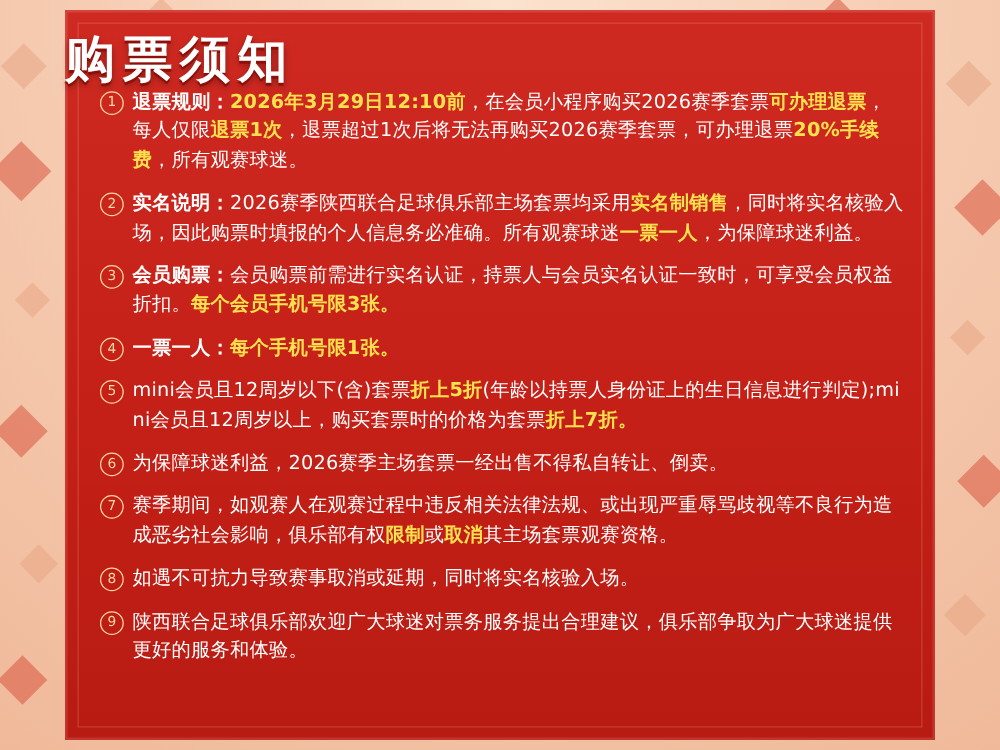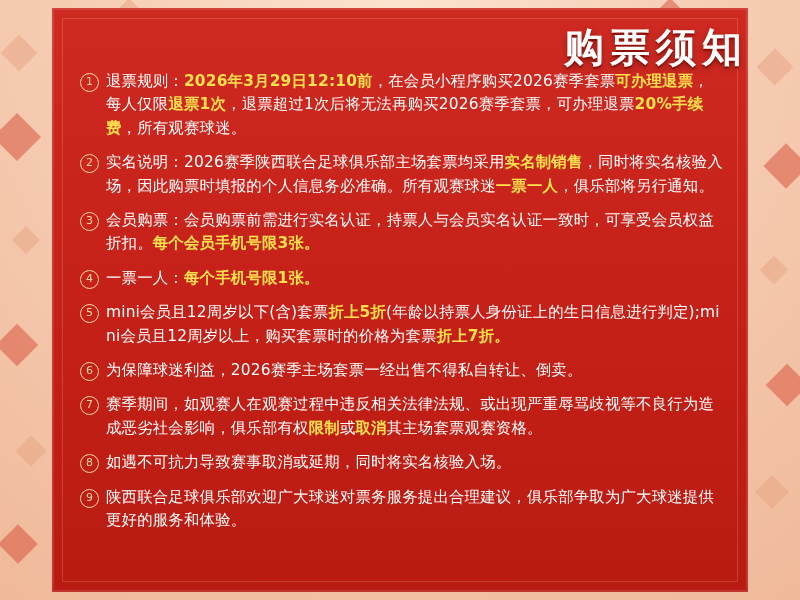--- a/index.html
+++ b/index.html
@@ -48,7 +48,7 @@
   }
   #title-wrap {
     position: relative;
-    text-align: right;
+    text-align: left;
     padding-top: 12px;
     height: 56px;
   }

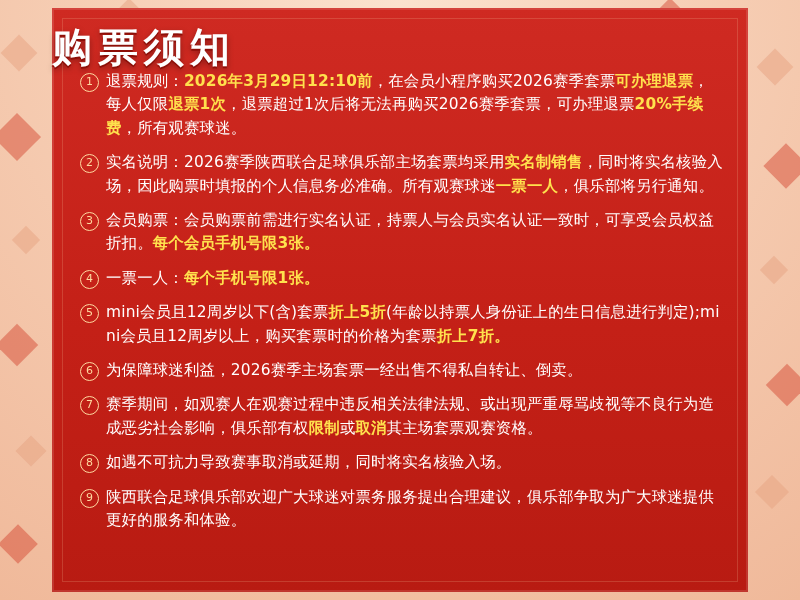--- a/index.html
+++ b/index.html
@@ -103,7 +103,7 @@
   }
   .lbl {
     color: #ffffff;
-    font-weight: normal;
+    font-weight: bold;
   }
 </style>
 </head>

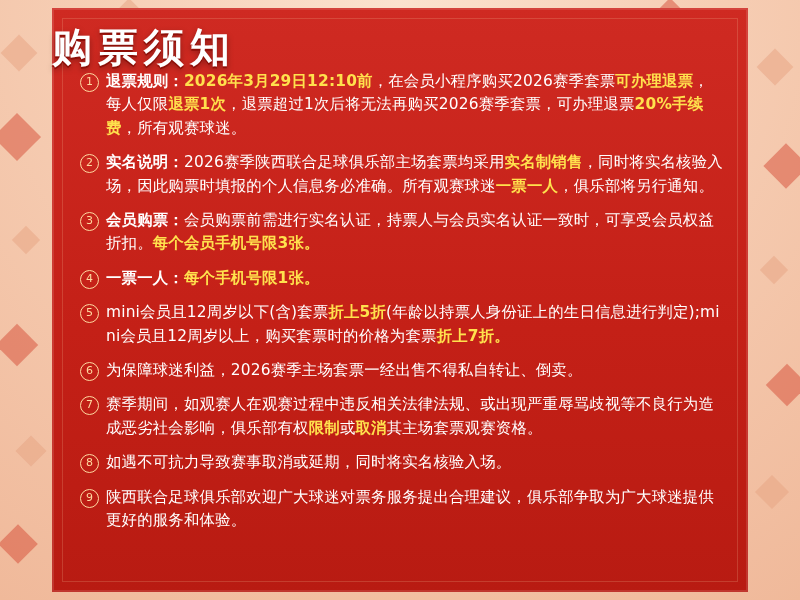--- a/index.html
+++ b/index.html
@@ -138,7 +138,7 @@
         </div>
         <div class="rule">
           <div class="num">2</div>
-          <div class="text"><span class="lbl">实名说明：</span><span>2026赛季陕西联合足球俱乐部主场套票均采用</span><span class="hl">实名制销售</span><span>，同时将实名核验入场，因此购票时填报的个人信息务必准确。所有观赛球迷</span><span class="hl">一票一人</span><span>，俱乐部将另行通知。</span></div>
+          <div class="text"><span class="lbl">实名说明：</span><span>2026赛季陕西联合足球俱乐部主场套票均采用</span><span class="hl">实名制销售</span><span>，同时将实名核验入场，因此购票时填报的个人信息务必准确。所有观赛球迷</span><span class="hl">一票一人</span><span>，为保障球迷利益。</span></div>
         </div>
         <div class="rule">
           <div class="num">3</div>

